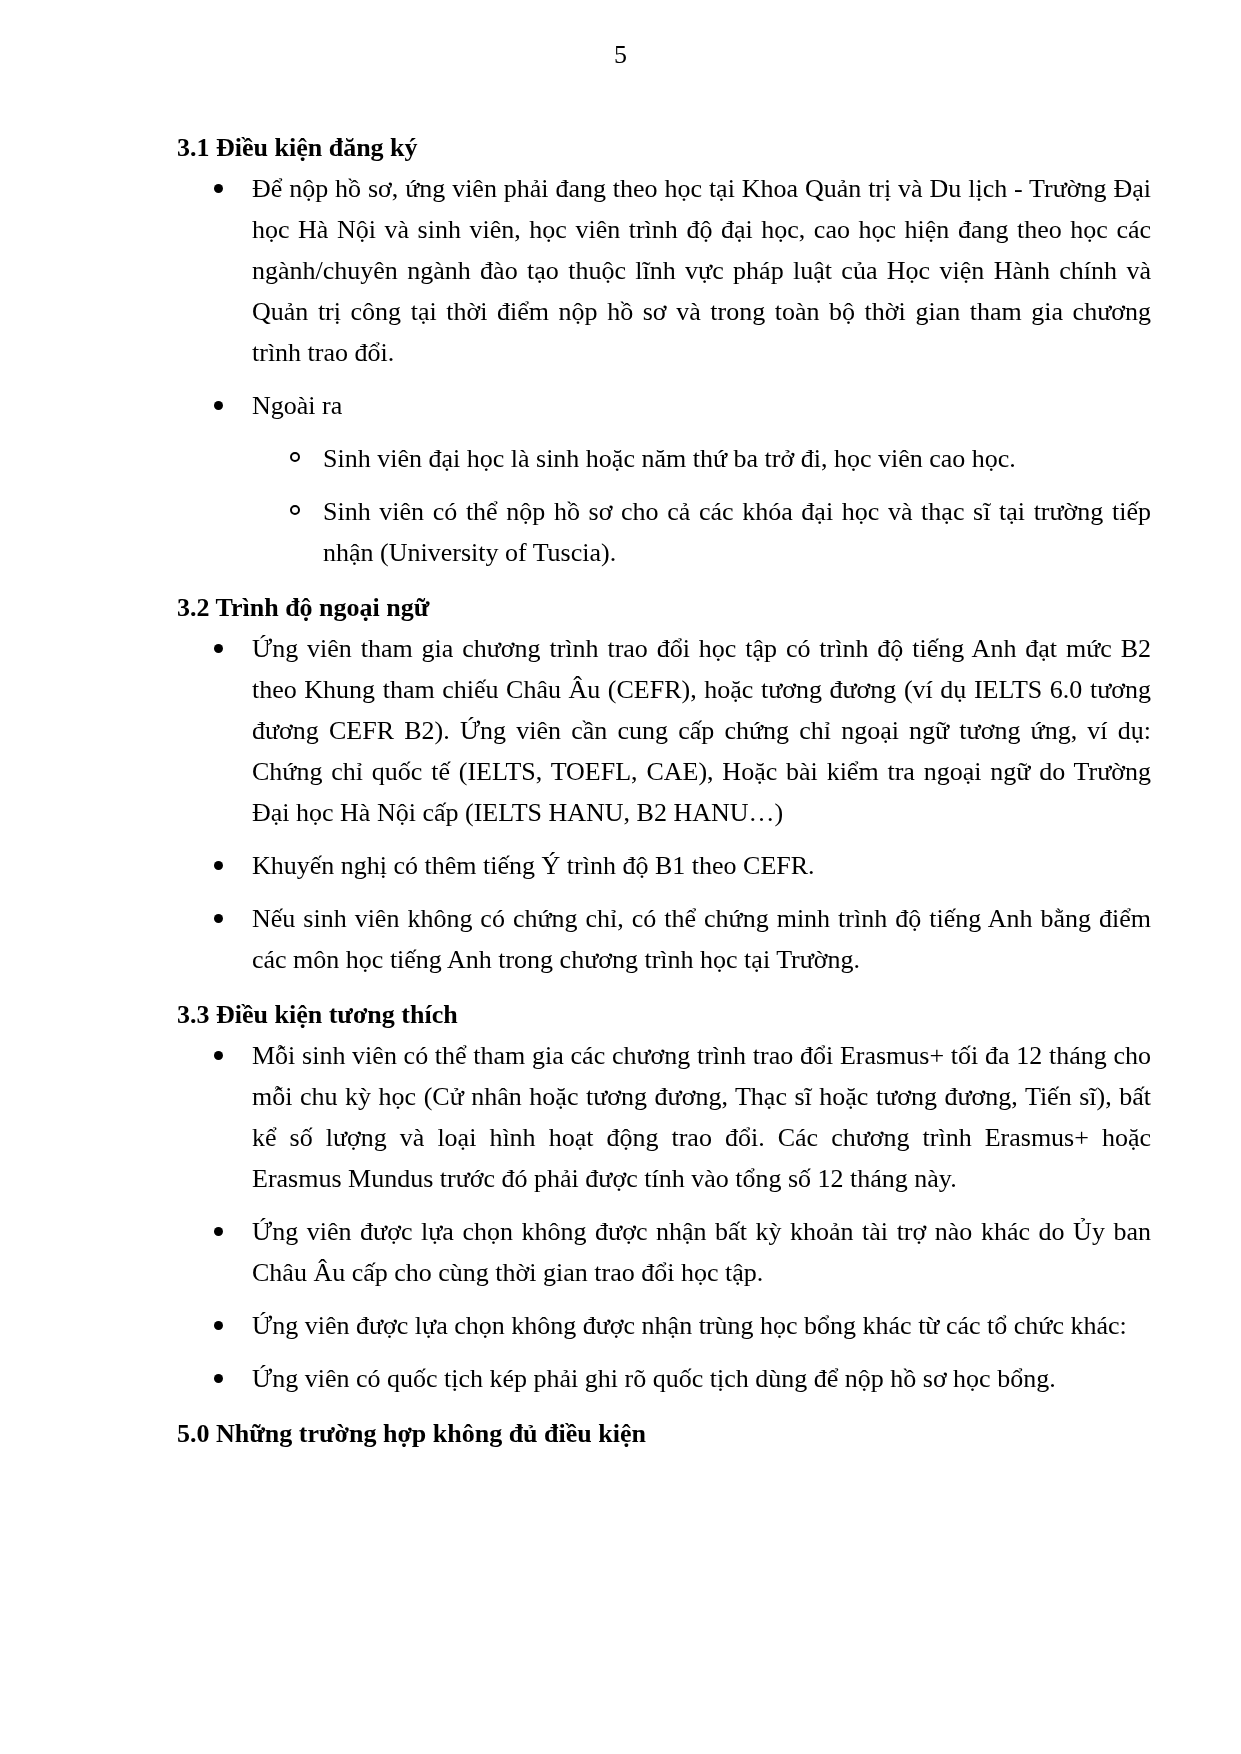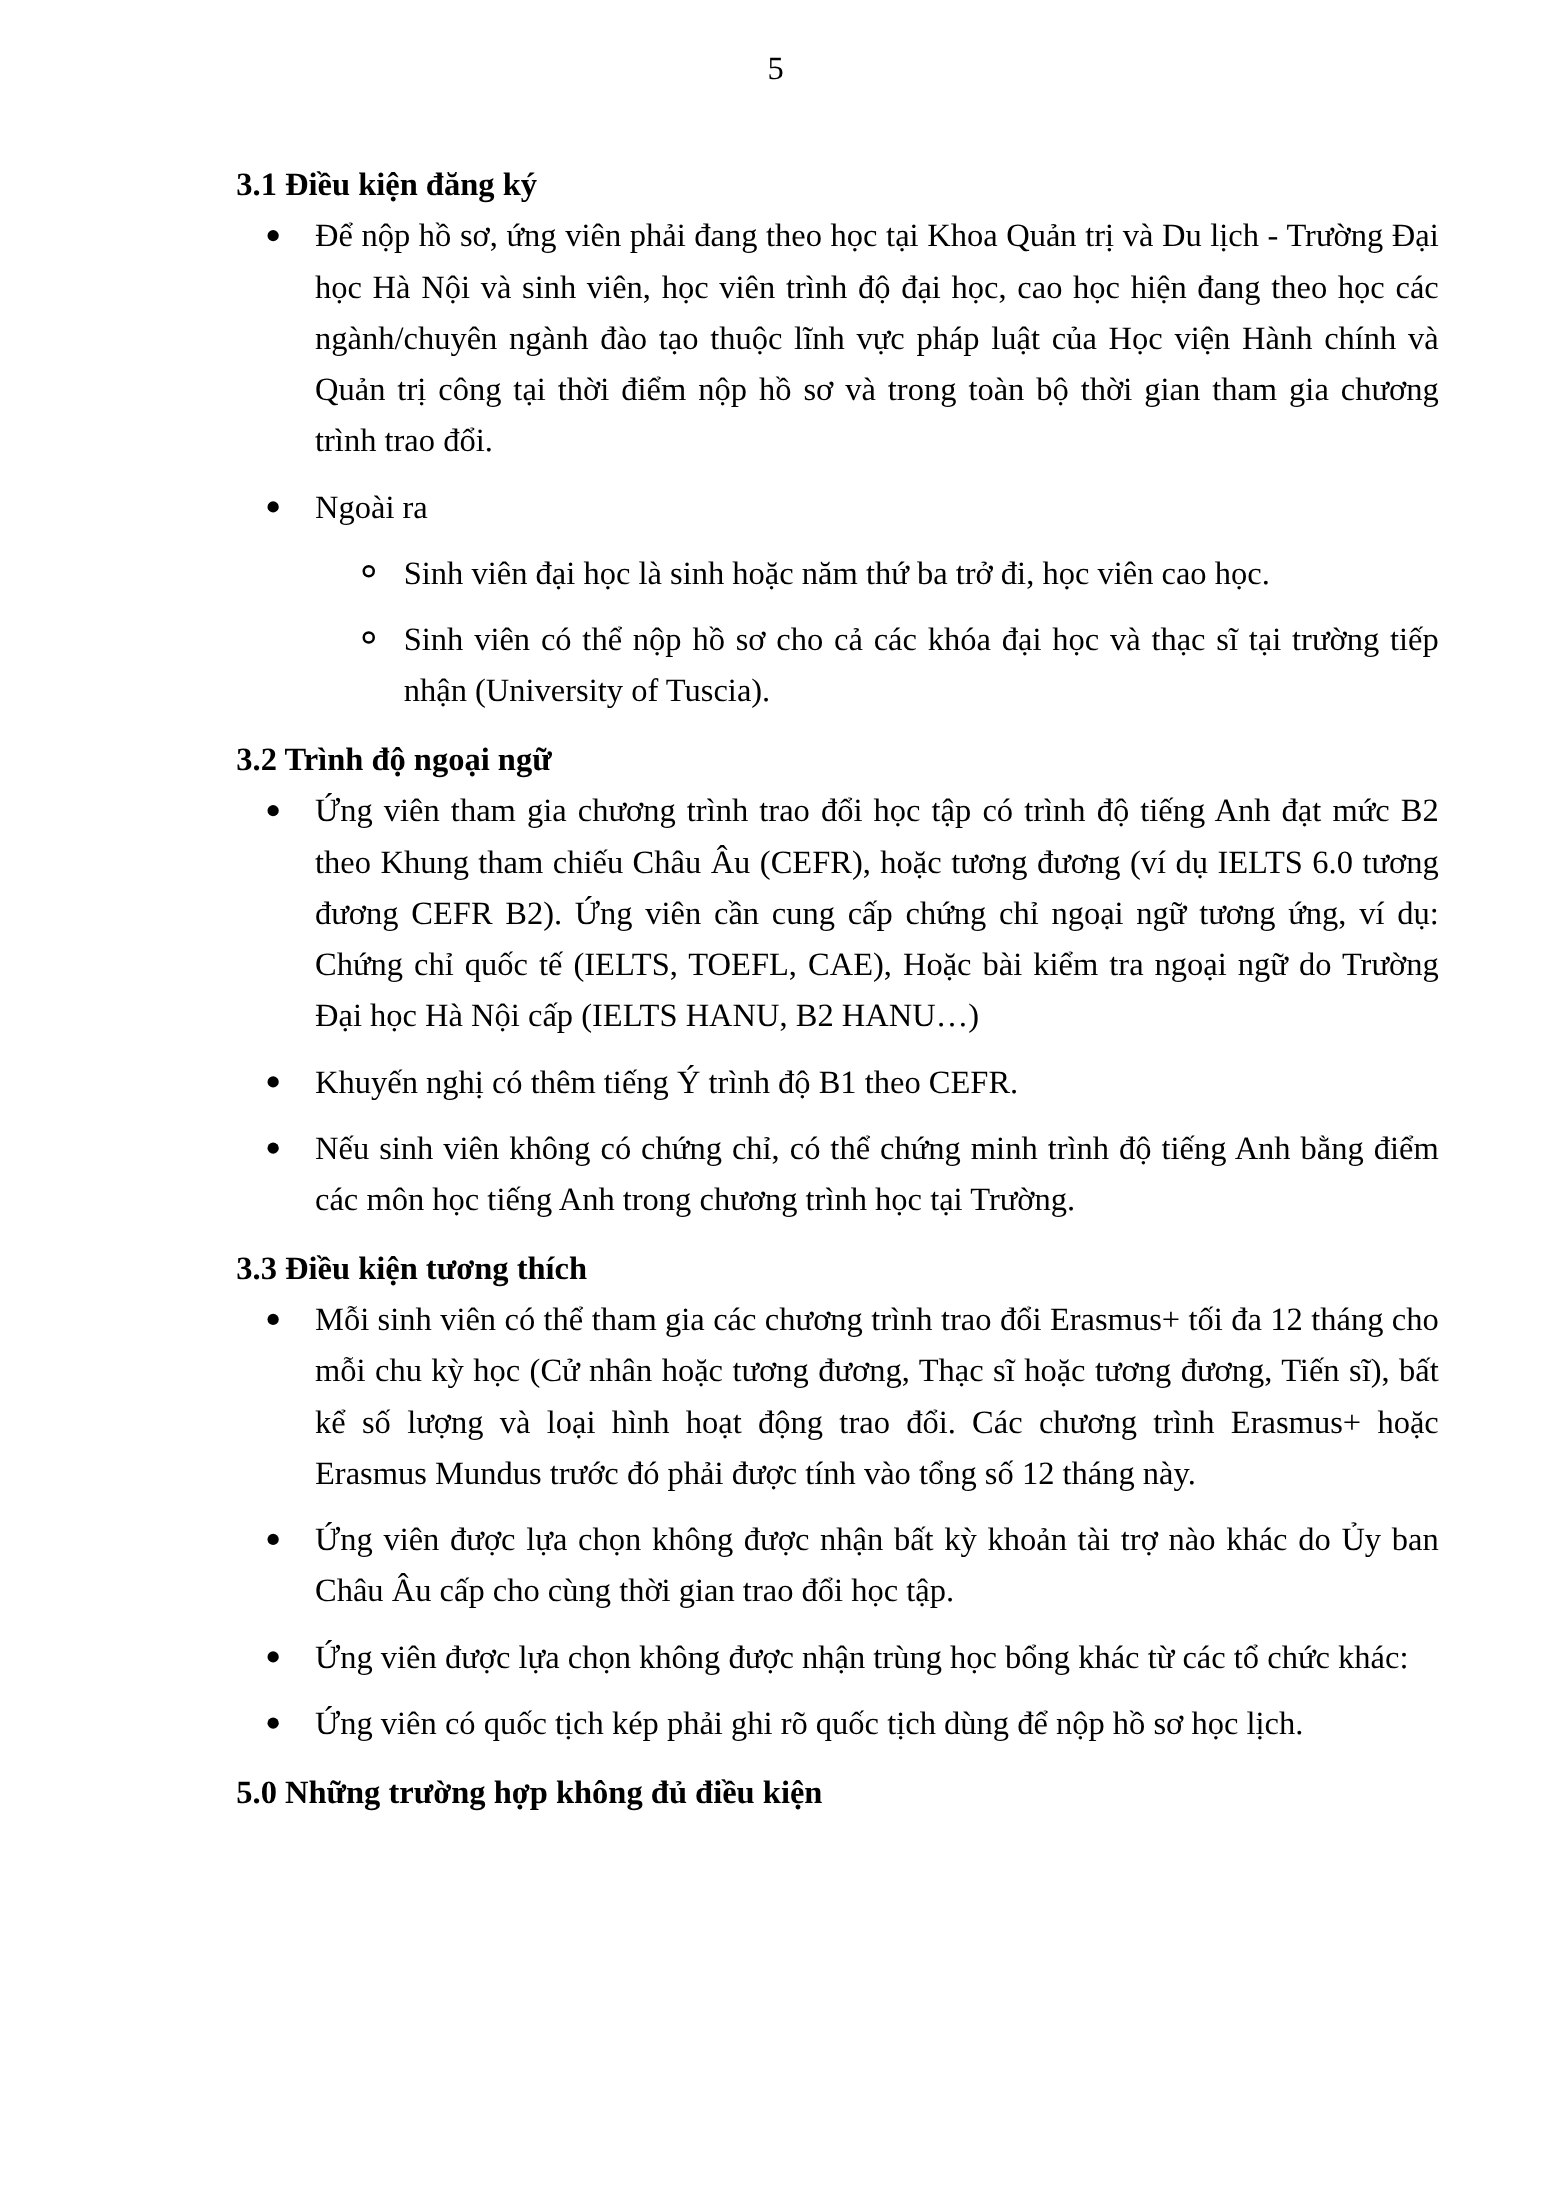--- a/index.html
+++ b/index.html
@@ -26,7 +26,7 @@
   }
   .section-heading {
     font-weight: bold;
-    margin: 14px 0 0 12px;
+    margin: 14px 0 0 0;
   }
   .section-heading:first-child { margin-top: 0; }
   .li {

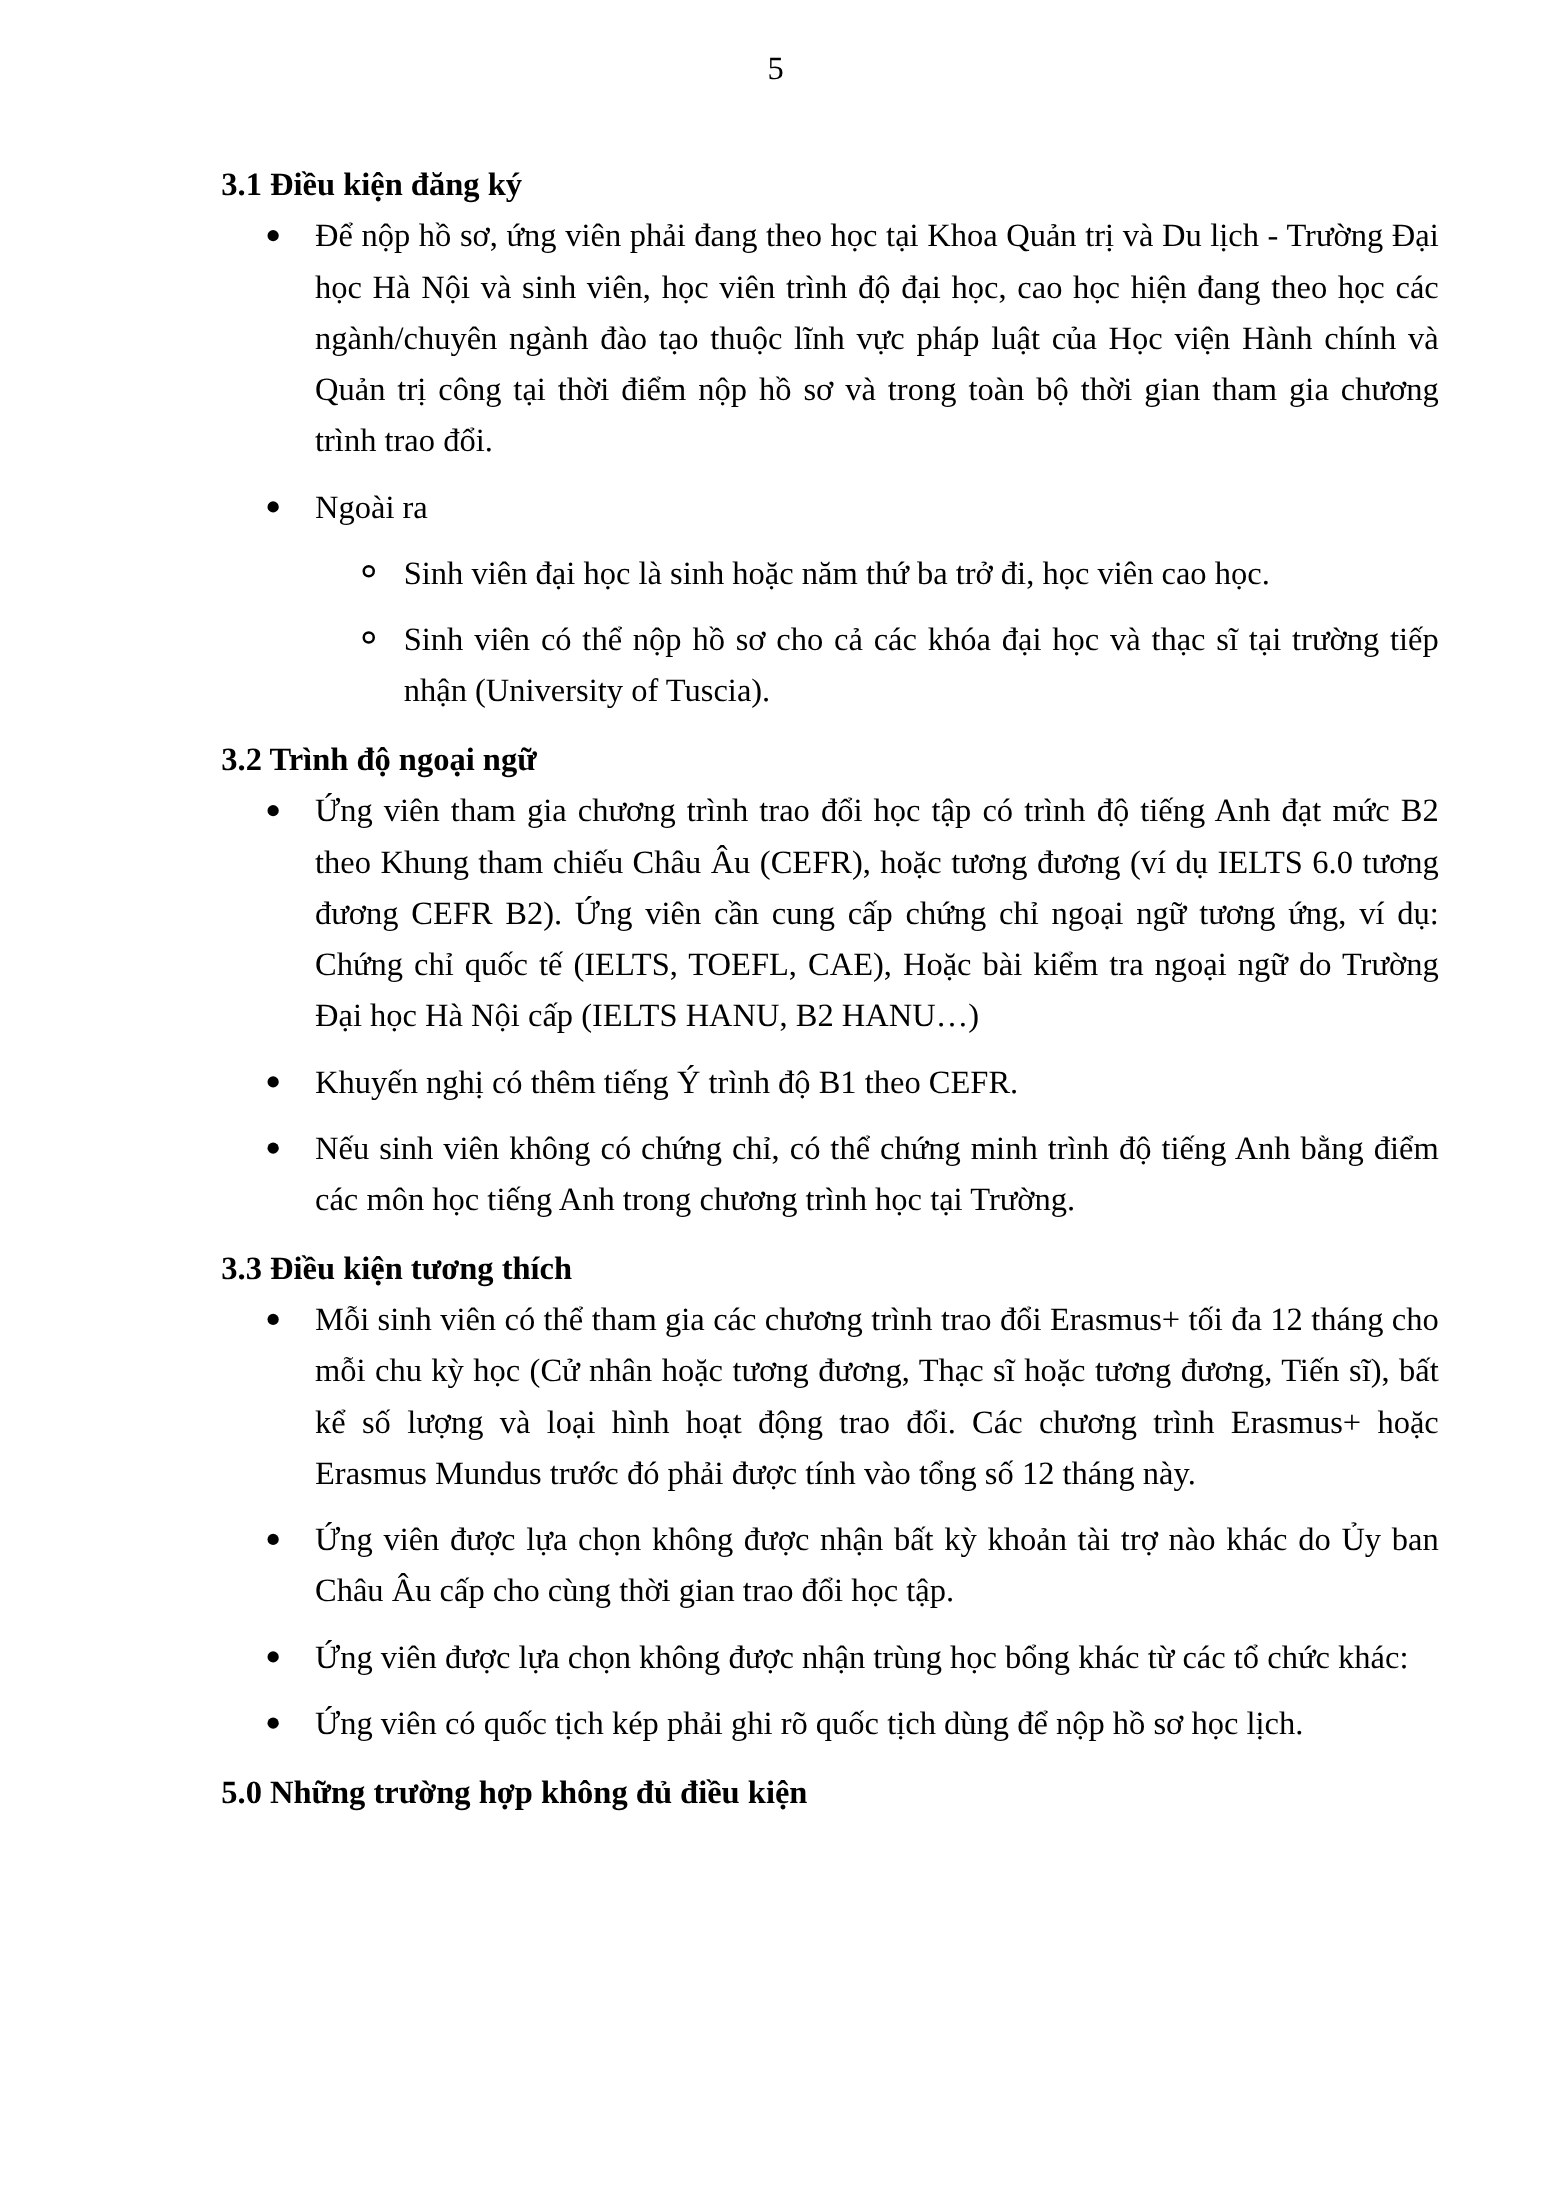--- a/index.html
+++ b/index.html
@@ -112,7 +112,7 @@
     </div>
     <div class="li l1">
       <span class="marker"></span>
-      <p>Ứng viên có quốc tịch kép phải ghi rõ quốc tịch dùng để nộp hồ sơ học lịch.</p>
+      <p>Ứng viên có quốc tịch kép phải ghi rõ quốc tịch dùng để nộp hồ sơ học bổng.</p>
     </div>
     <div class="section-heading">5.0 Những trường hợp không đủ điều kiện</div>
   </div>

